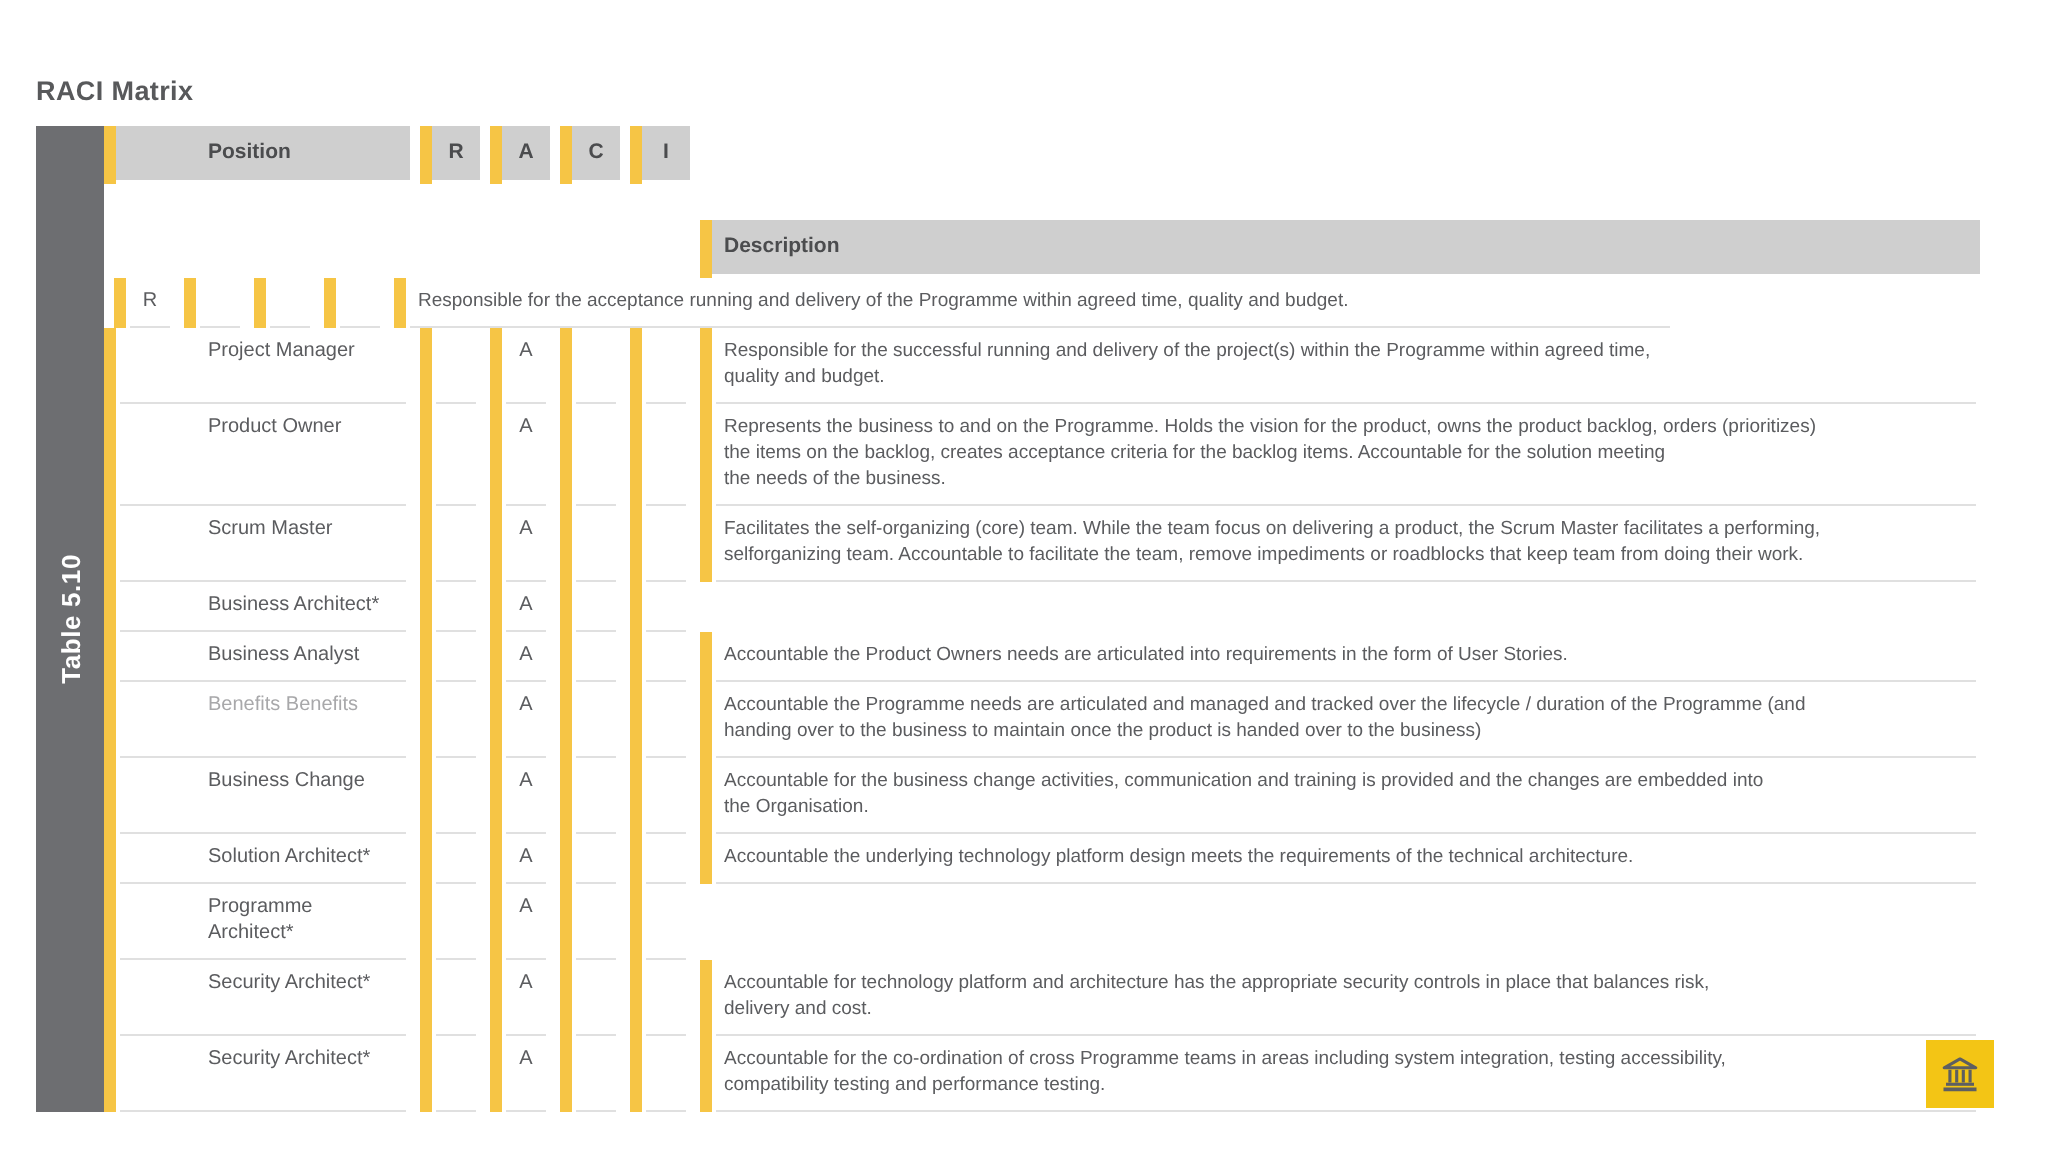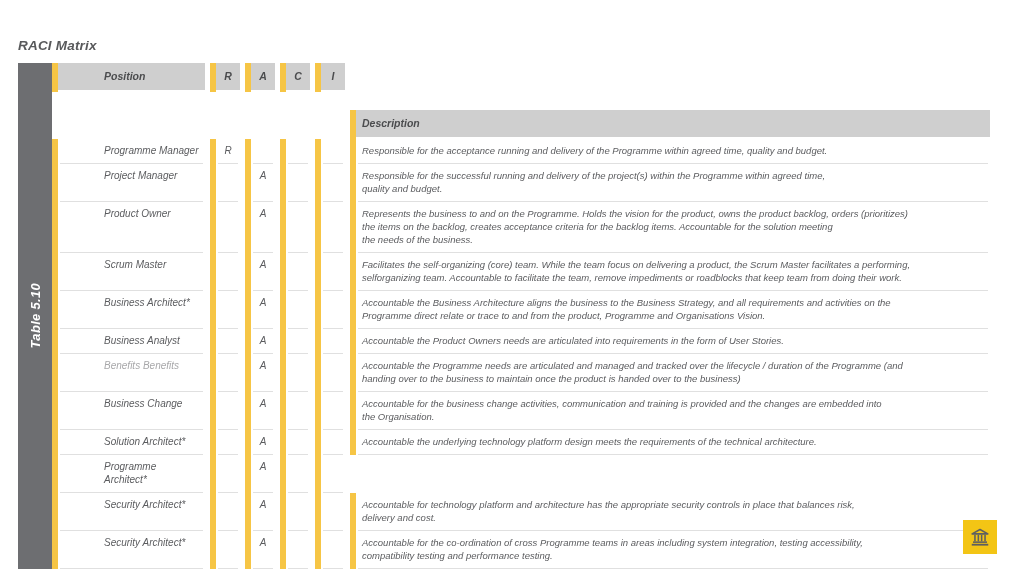--- a/index.html
+++ b/index.html
@@ -15,7 +15,7 @@
   *{margin:0;padding:0;box-sizing:border-box;}
   html,body{width:1024px;height:576px;background:#fff;overflow:hidden;
     font-family:"Liberation Sans",sans-serif;color:var(--text);}
-  .canvas{position:relative;width:1024px;height:576px;background:#fff;font-style:italic;}
+  .canvas{position:relative;width:1024px;height:576px;background:#fff;}
 
   .page-title{position:absolute;left:18px;top:38px;font-size:13.5px;font-weight:bold;
     color:#58595B;letter-spacing:.2px;}

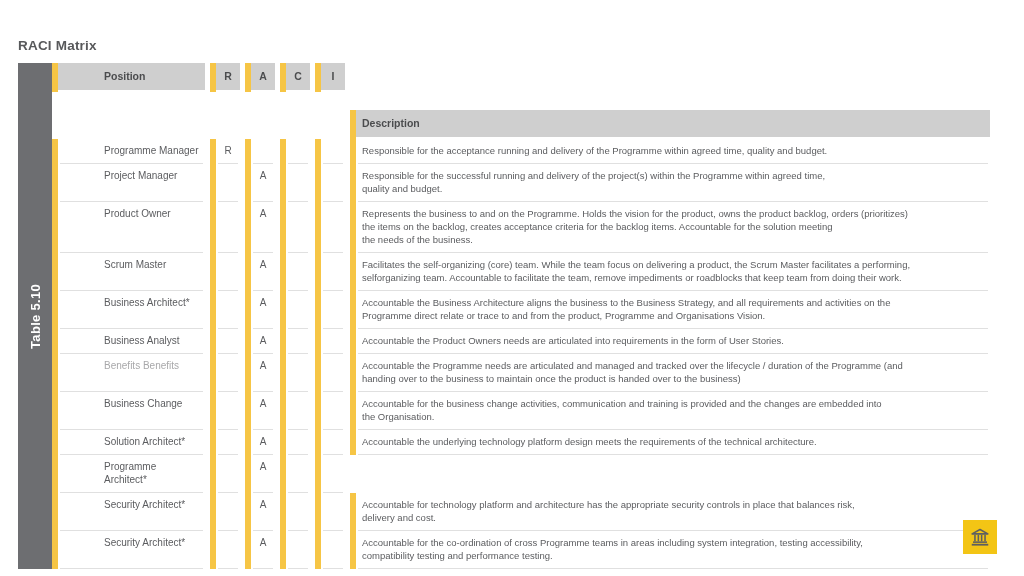--- a/index.html
+++ b/index.html
@@ -78,7 +78,6 @@
         <div class="cell c-desc">Description</div>
       </div>
       <div id="grid-body" style="display:contents"><div class="row data">
-      <div class="cell c-pos"><span class="txt">Programme Manager</span></div>
       <div class="gap"></div>
       <div class="cell c-raci col-r">R</div>
       <div class="gap"></div>

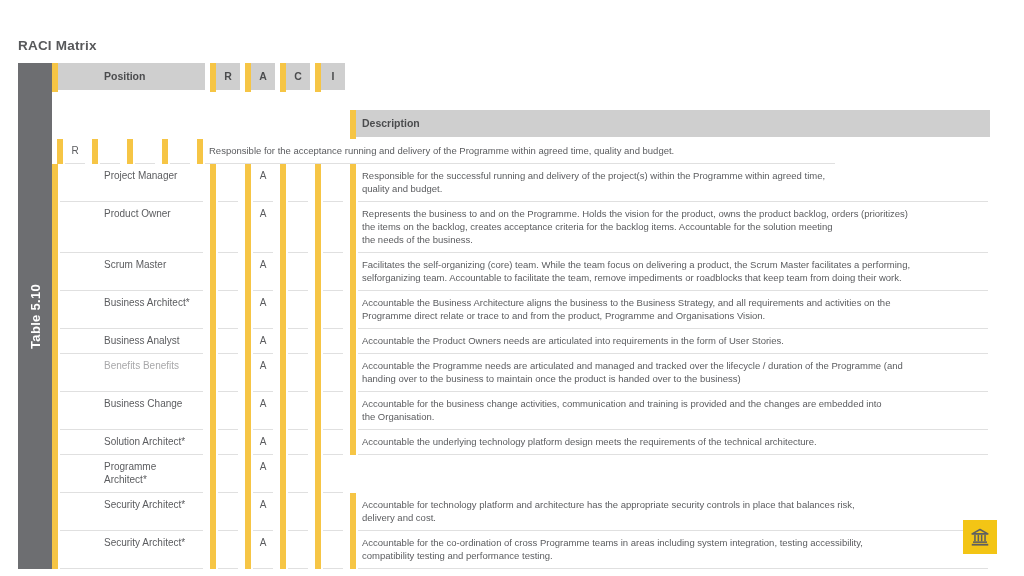--- a/index.html
+++ b/index.html
@@ -139,8 +139,6 @@
       <div class="gap"></div>
       <div class="cell c-raci col-i"></div>
       <div class="gap"></div>
-      <div class="cell c-desc"><span class="txt">Accountable the Business Architecture aligns the business to the Business Strategy, and all requirements and activities on the
-Programme direct relate or trace to and from the product, Programme and Organisations Vision.</span></div>
     </div><div class="row data">
       <div class="cell c-pos"><span class="txt">Business Analyst</span></div>
       <div class="gap"></div>

